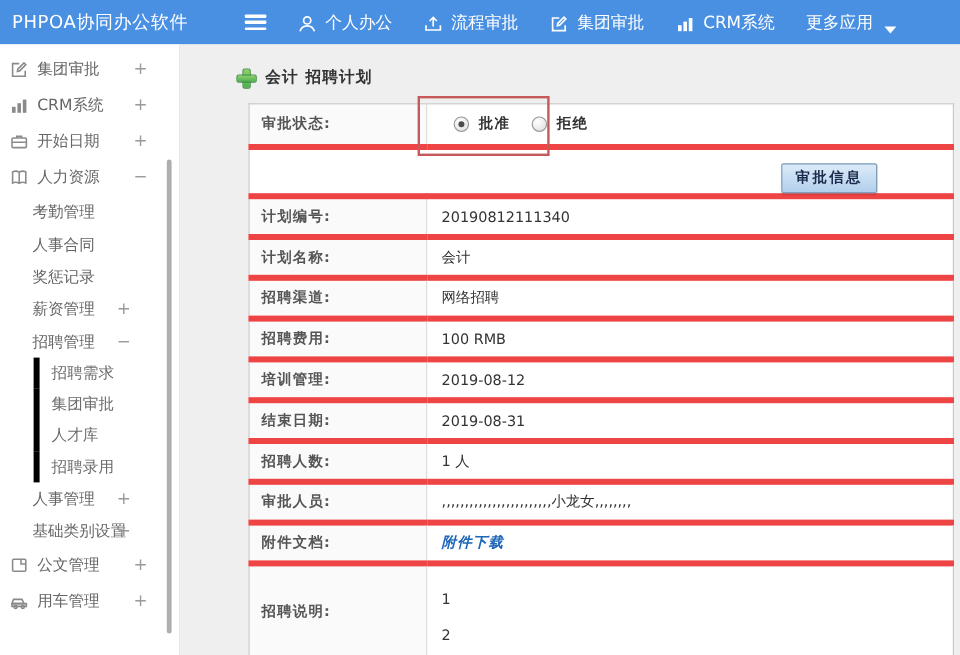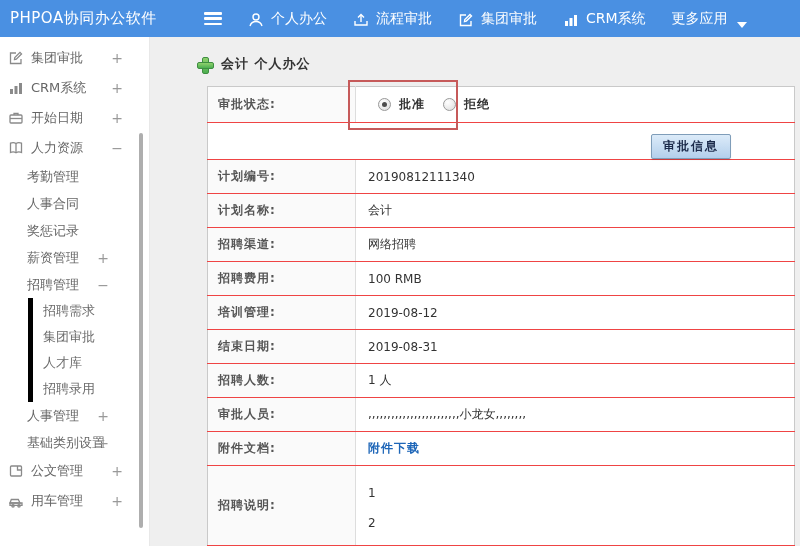--- a/index.html
+++ b/index.html
@@ -221,7 +221,7 @@
   <div class="main">
     <div class="page-title">
       <span class="plus-icon"></span>
-      <span class="t">会计 个人办公</span>
+      <span class="t">会计 招聘计划</span>
     </div>
 
     <div class="panel">

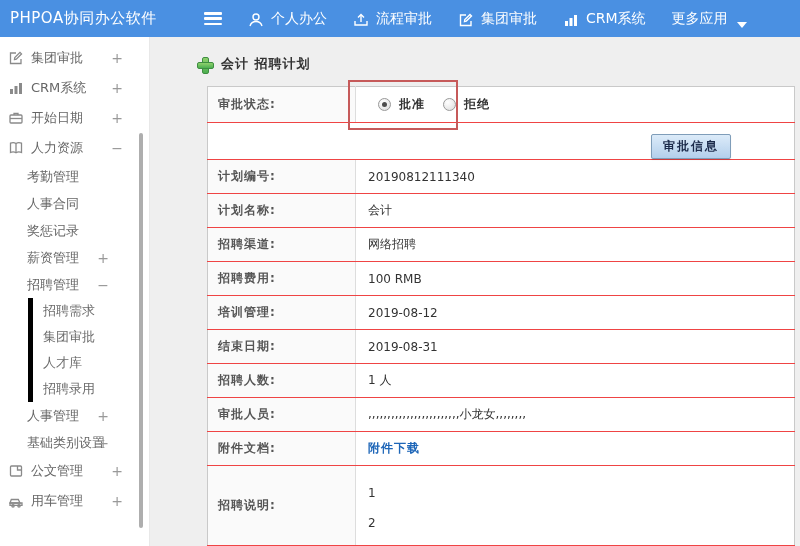--- a/index.html
+++ b/index.html
@@ -45,7 +45,7 @@
   .plus-icon::after{left:0;top:5px;width:15px;height:5px;}
   .panel{position:relative;margin:13px 5px 0 57px;}
   table.form{width:100%;border-collapse:collapse;background:#fff;border:1px solid #c9c9c9;table-layout:fixed;}
-  table.form td{border-bottom:1px solid #ef4444;font-size:12px;vertical-align:middle;}
+  table.form td{border-bottom:5px solid #ef4444;font-size:12px;vertical-align:middle;}
   td.lbl{width:148px;background:#fafafa;color:#555;font-weight:bold;padding-left:10px;border-right:1px solid #ddd;letter-spacing:1px;}
   td.val{padding-left:12px;color:#333;}
   tr.r-status{height:36px;}

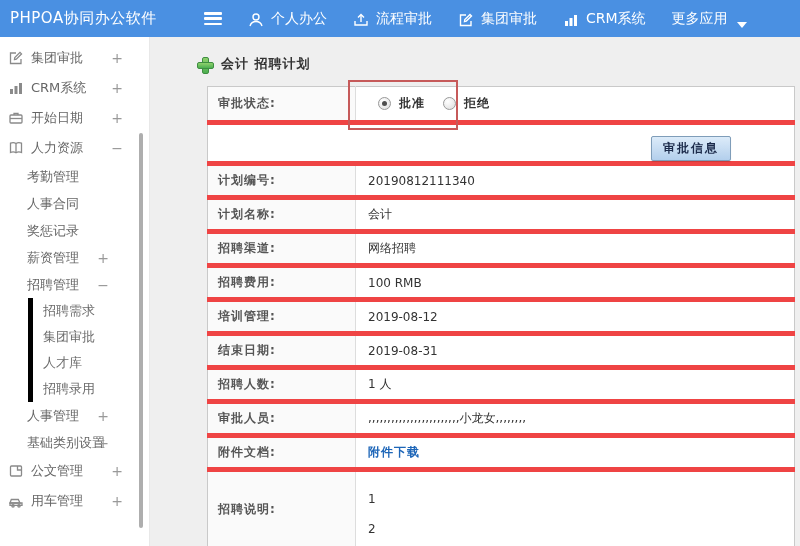--- a/index.html
+++ b/index.html
@@ -65,7 +65,7 @@
   
   .btn-cell{text-align:right;padding-right:63px;}
   .btn-approve{display:inline-block;background:linear-gradient(#dcebf9,#b3cfec);border:1px solid var(--btn-border);border-radius:2px;color:#1b2a4a;font-weight:bold;font-size:12px;padding:3px 11px;letter-spacing:2px;cursor:pointer;box-shadow:0 1px 1px rgba(0,0,0,.15);margin-top:11px;}
-  a.flink{color:var(--link);font-weight:bold;text-decoration:none;cursor:pointer;letter-spacing:1px;}
+  a.flink{color:var(--link);font-weight:bold;text-decoration:none;cursor:pointer;letter-spacing:1px;font-style:italic;}
 </style>
 </head>
 <body>

